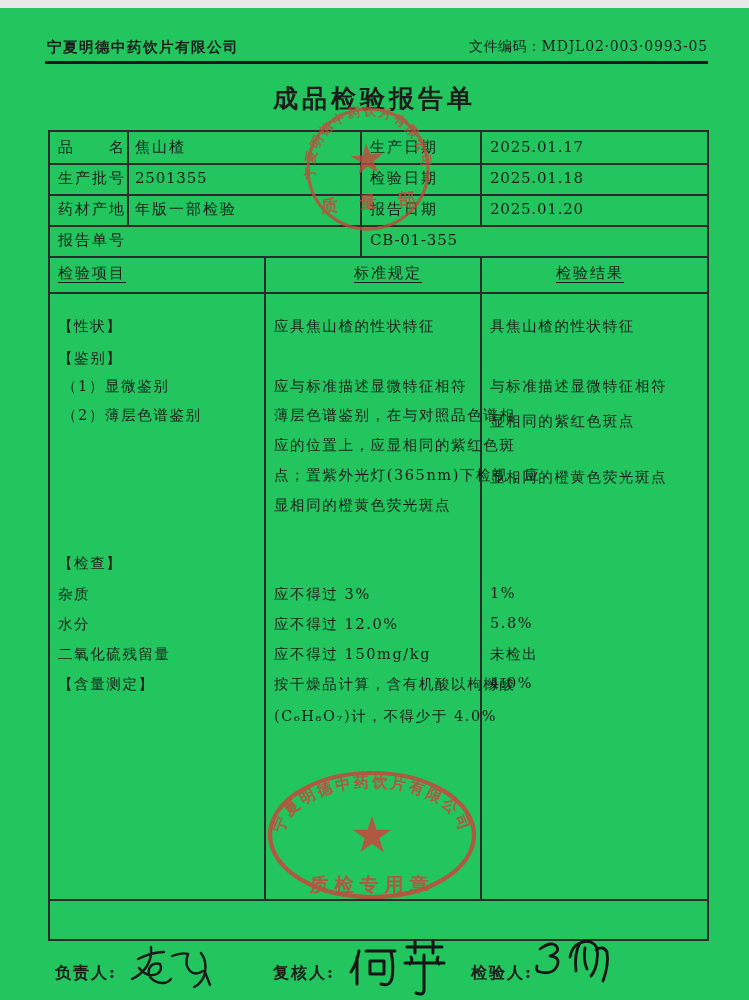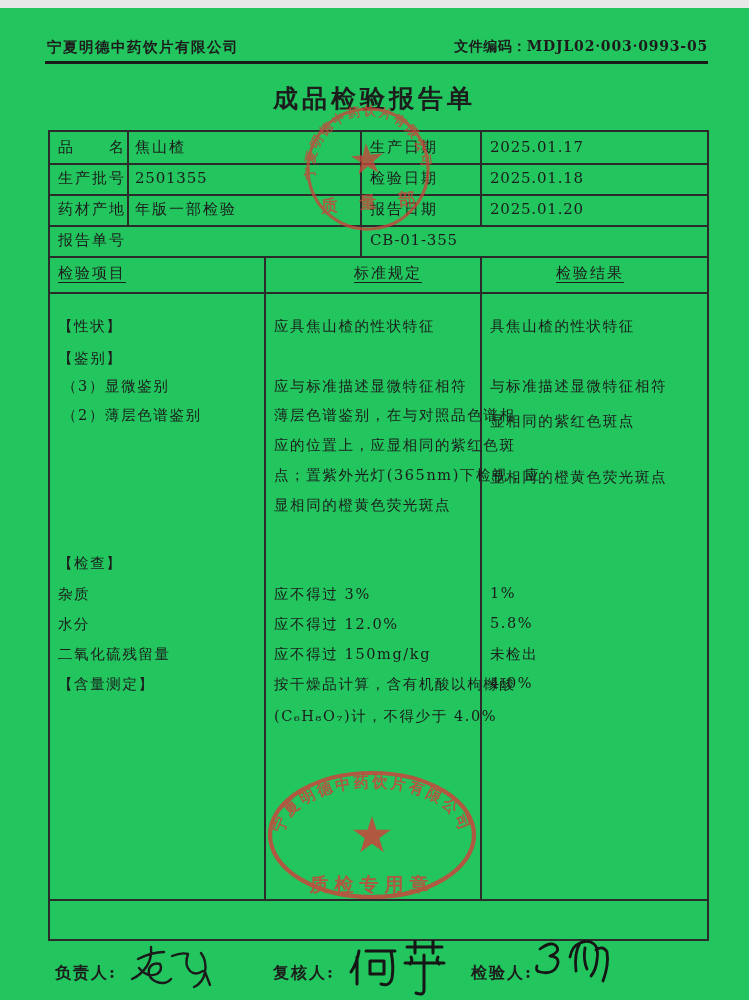--- a/index.html
+++ b/index.html
@@ -10,7 +10,7 @@
   }
   .abs{position:absolute;white-space:nowrap;}
   .hdr-company{left:47px;top:30px;font-size:14.5px;font-weight:bold;letter-spacing:1.5px;}
-  .hdr-code{right:41px;top:30px;font-size:14px;font-weight:bold;letter-spacing:0.5px;}
+  .hdr-code{right:41px;top:30px;font-size:14px;font-weight:normal;letter-spacing:0.5px;}
   .hdr-rule{left:45px;top:53px;width:663px;height:3px;background:#1a1a1a;}
   .doc-title{left:0;top:74px;width:749px;text-align:center;font-size:25px;font-weight:bold;letter-spacing:4px;}
   

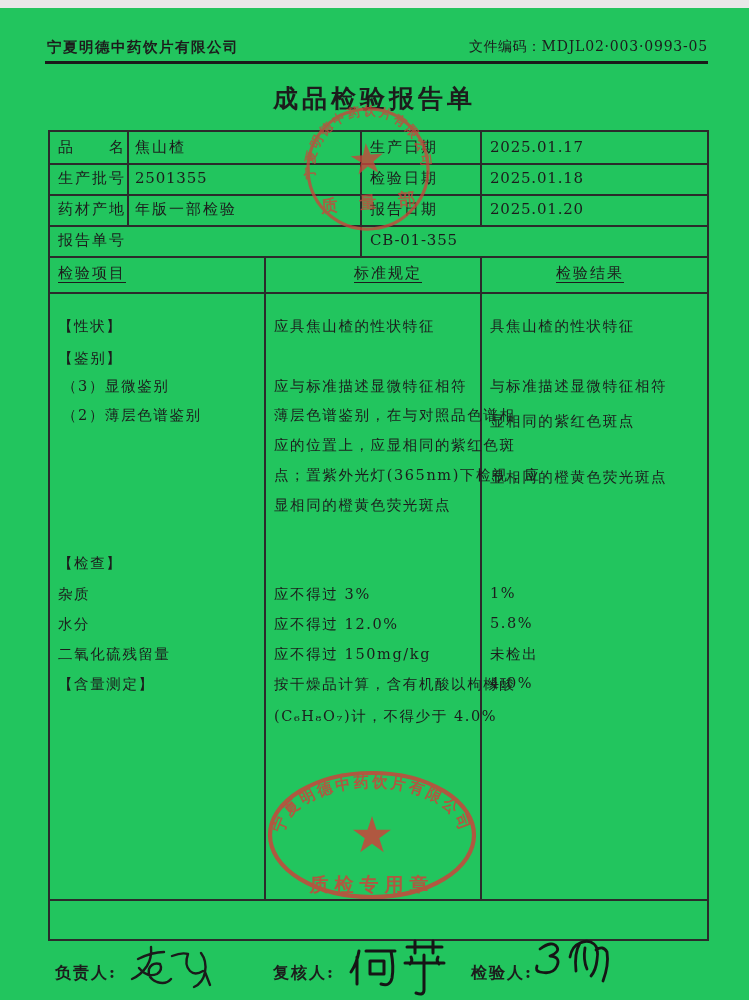--- a/index.html
+++ b/index.html
@@ -82,7 +82,7 @@
 
     <div class="ln" style="left:8px;top:185px">【性状】</div>
     <div class="ln" style="left:8px;top:217px">【鉴别】</div>
-    <div class="ln" style="left:12px;top:245px">（3）显微鉴别</div>
+    <div class="ln" style="left:12px;top:245px">（1）显微鉴别</div>
     <div class="ln" style="left:12px;top:274px">（2）薄层色谱鉴别</div>
     <div class="ln" style="left:8px;top:422px">【检查】</div>
     <div class="ln" style="left:8px;top:453px">杂质</div>

